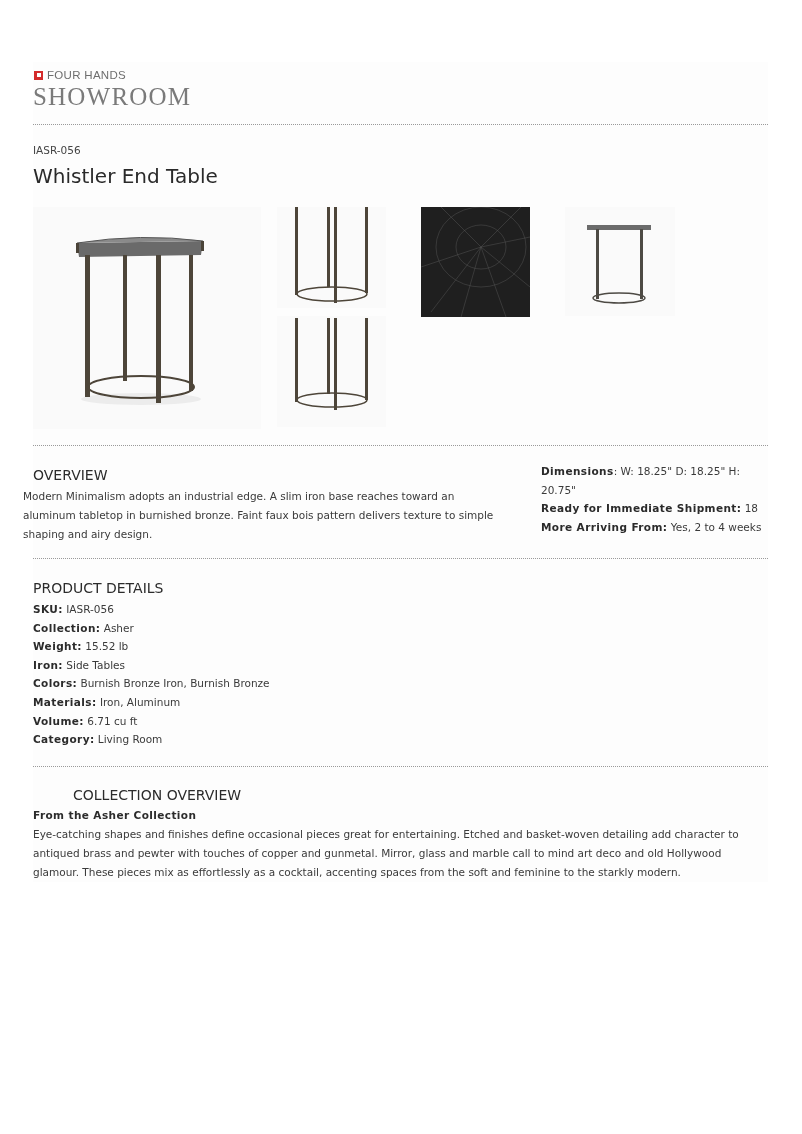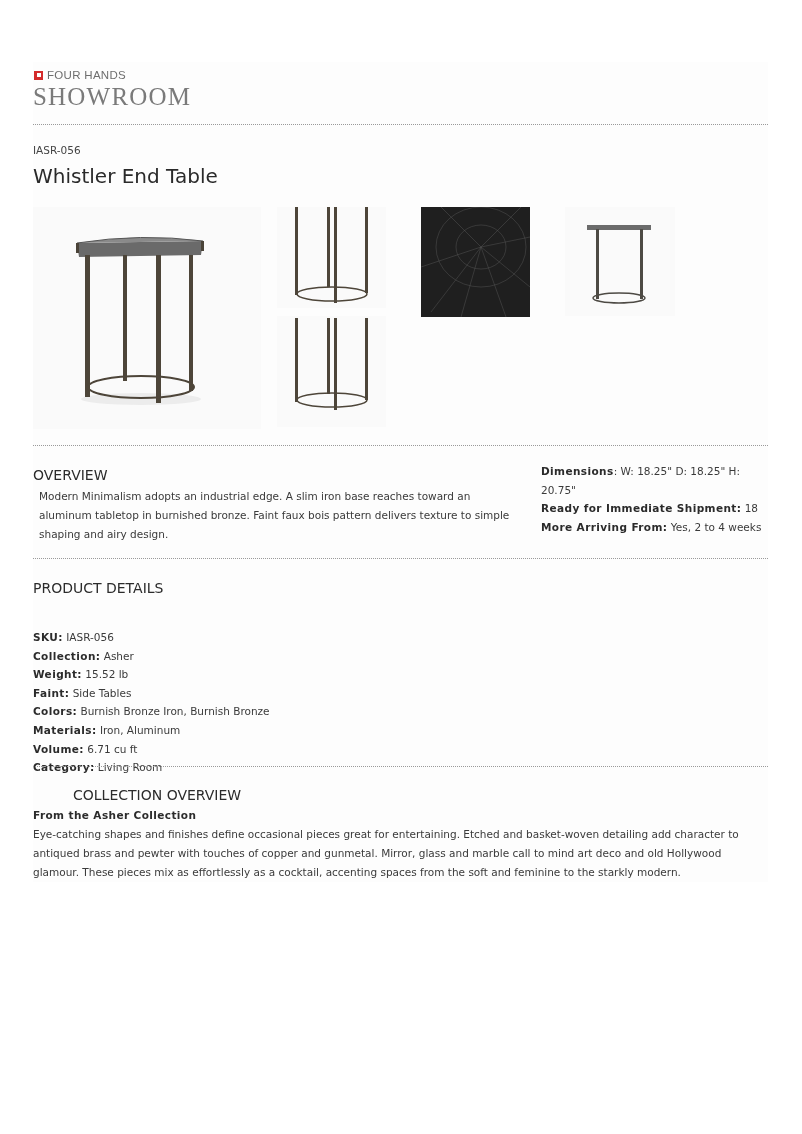--- a/index.html
+++ b/index.html
@@ -131,7 +131,7 @@
 <div class="abs sep" style="top:445px;"></div>
 
 <div class="abs section-h" style="left:33px; top:467px;">OVERVIEW</div>
-<div class="abs para" style="left:39px; top:487px; width:475px;">Modern Minimalism adopts an industrial edge. A slim iron base reaches toward an aluminum tabletop in burnished bronze. Faint faux bois pattern delivers texture to simple shaping and airy design.</div>
+<div class="abs para" style="left:23px; top:487px; width:475px;">Modern Minimalism adopts an industrial edge. A slim iron base reaches toward an aluminum tabletop in burnished bronze. Faint faux bois pattern delivers texture to simple shaping and airy design.</div>
 
 <div class="abs kv" style="left:541px; top:462px; width:230px;">
   <div><b>Dimensions</b><span>: W: 18.25" D: 18.25" H: 20.75"</span></div>

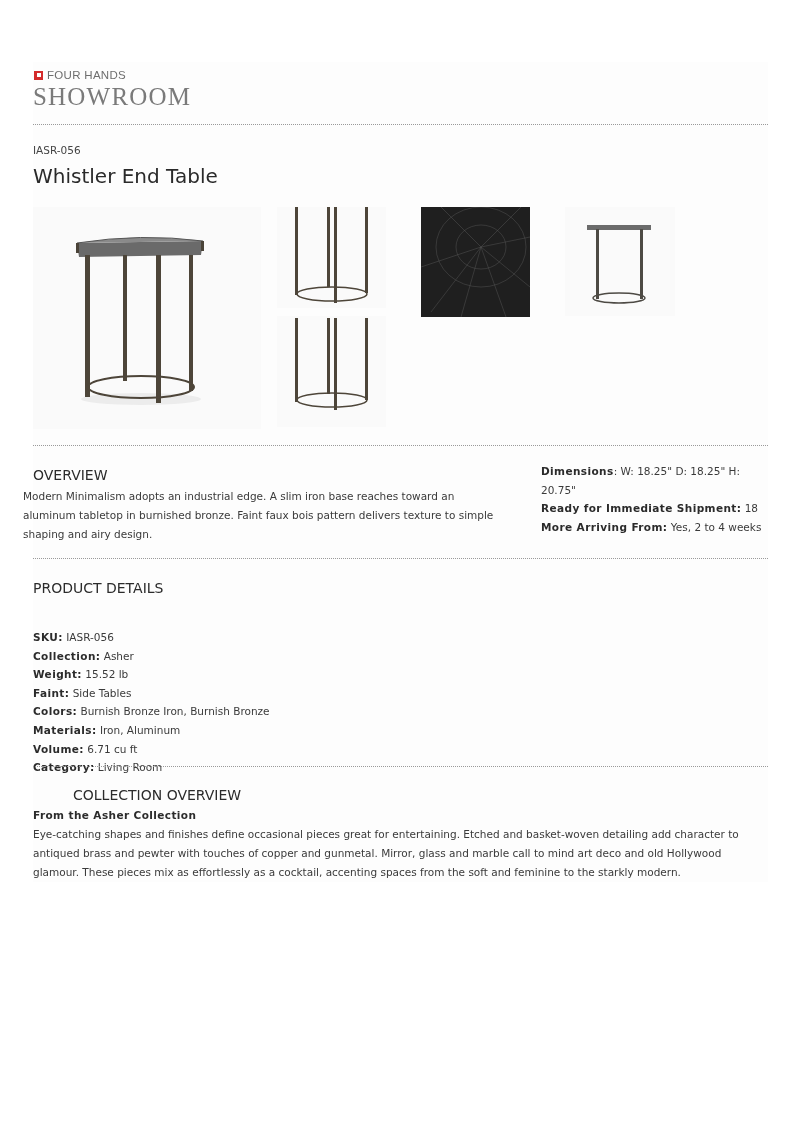--- a/index.html
+++ b/index.html
@@ -142,7 +142,7 @@
 <div class="abs sep" style="top:558px;"></div>
 
 <div class="abs section-h" style="left:33px; top:580px;">PRODUCT DETAILS</div>
-<div class="abs kv" style="left:33px; top:628px; width:400px;">
+<div class="abs kv" style="left:33px; top:600px; width:400px;">
   <div><b>SKU:</b><span> IASR-056</span></div>
   <div><b>Collection:</b><span> Asher</span></div>
   <div><b>Weight:</b><span> 15.52 lb</span></div>

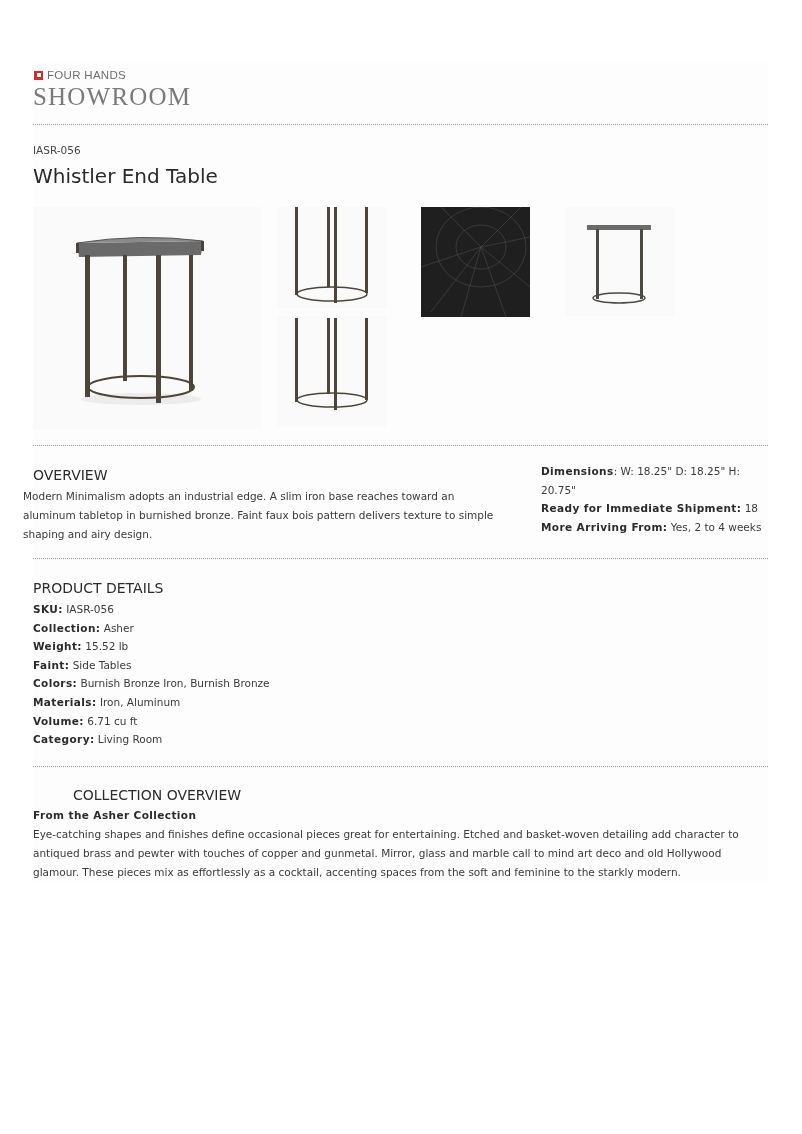--- a/index.html
+++ b/index.html
@@ -146,7 +146,7 @@
   <div><b>SKU:</b><span> IASR-056</span></div>
   <div><b>Collection:</b><span> Asher</span></div>
   <div><b>Weight:</b><span> 15.52 lb</span></div>
-  <div><b>Faint:</b><span> Side Tables</span></div>
+  <div><b>Iron:</b><span> Side Tables</span></div>
   <div><b>Colors:</b><span> Burnish Bronze Iron, Burnish Bronze</span></div>
   <div><b>Materials:</b><span> Iron, Aluminum</span></div>
   <div><b>Volume:</b><span> 6.71 cu ft</span></div>

